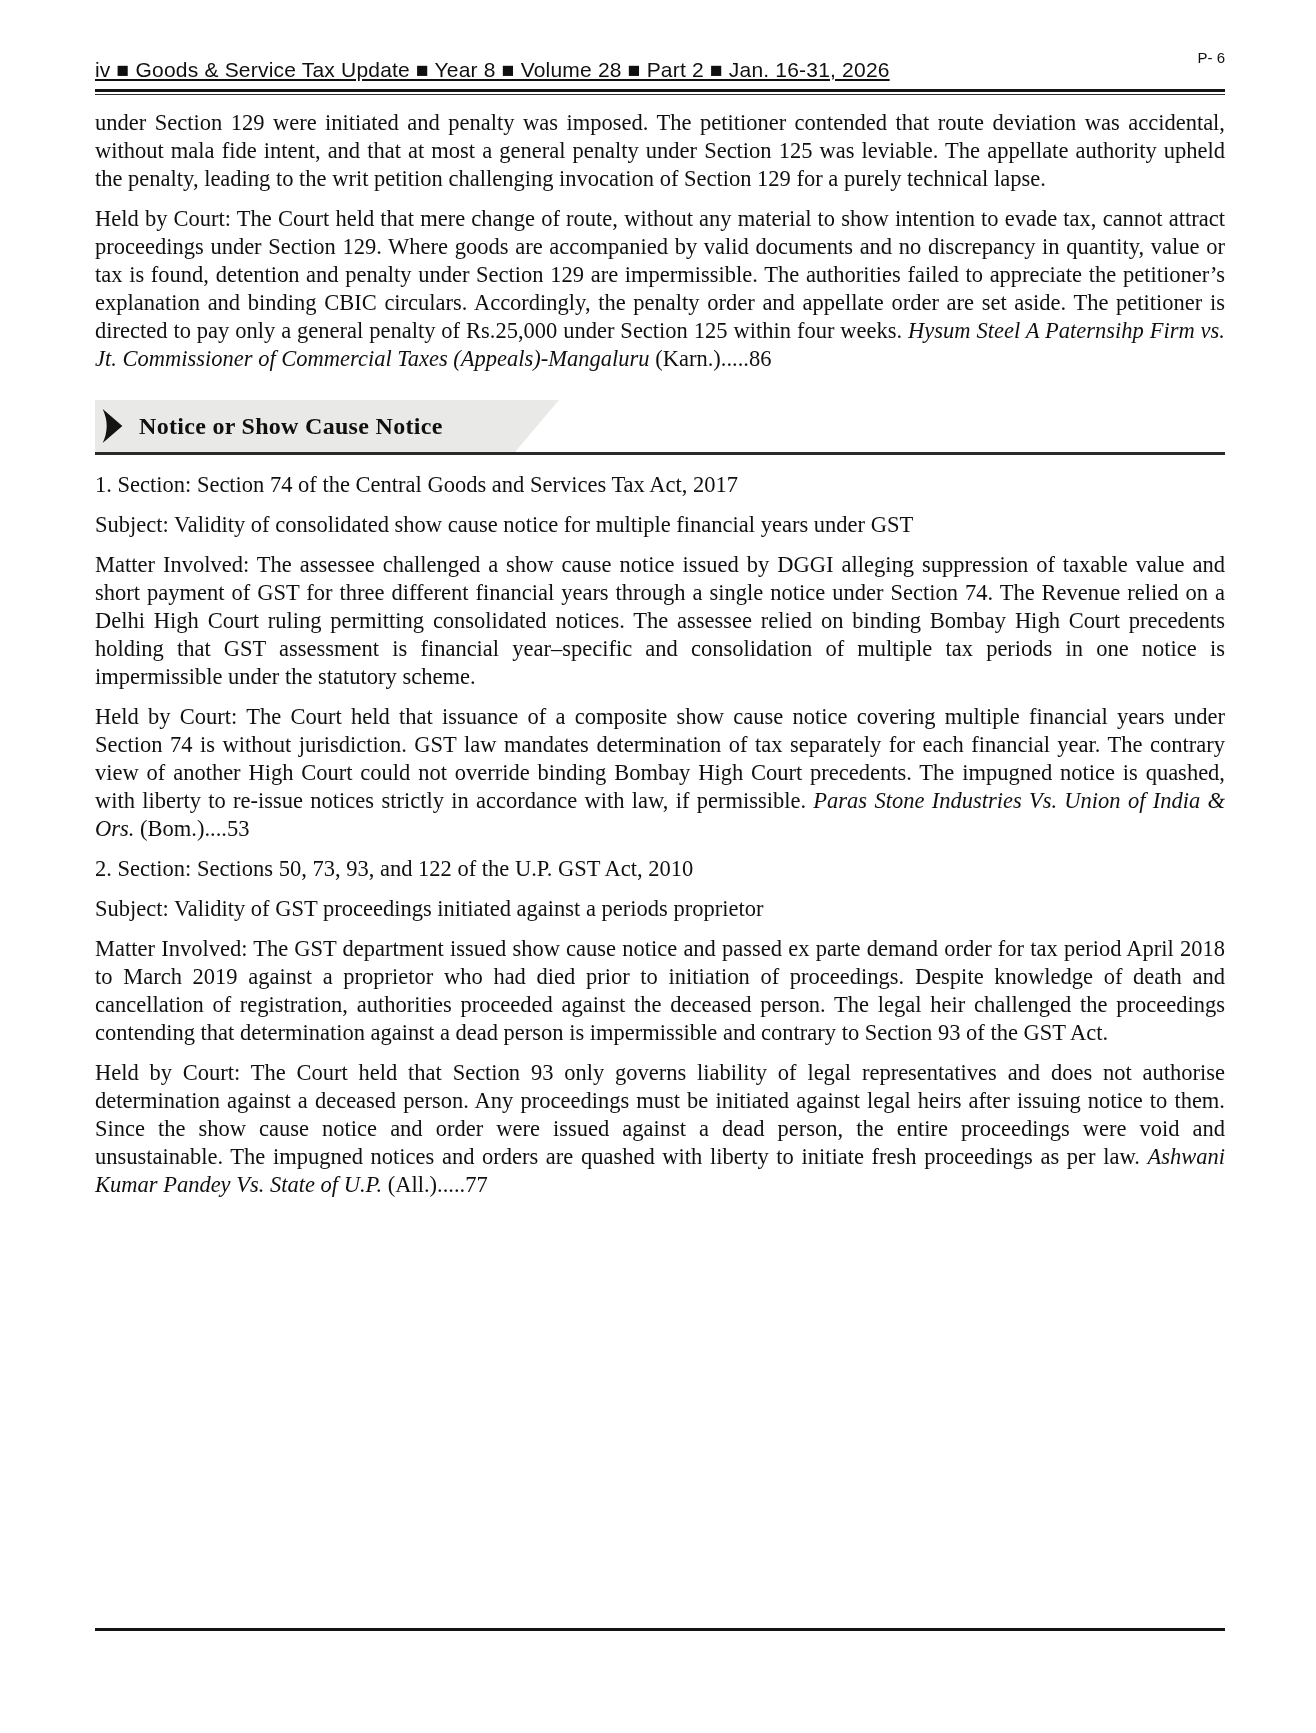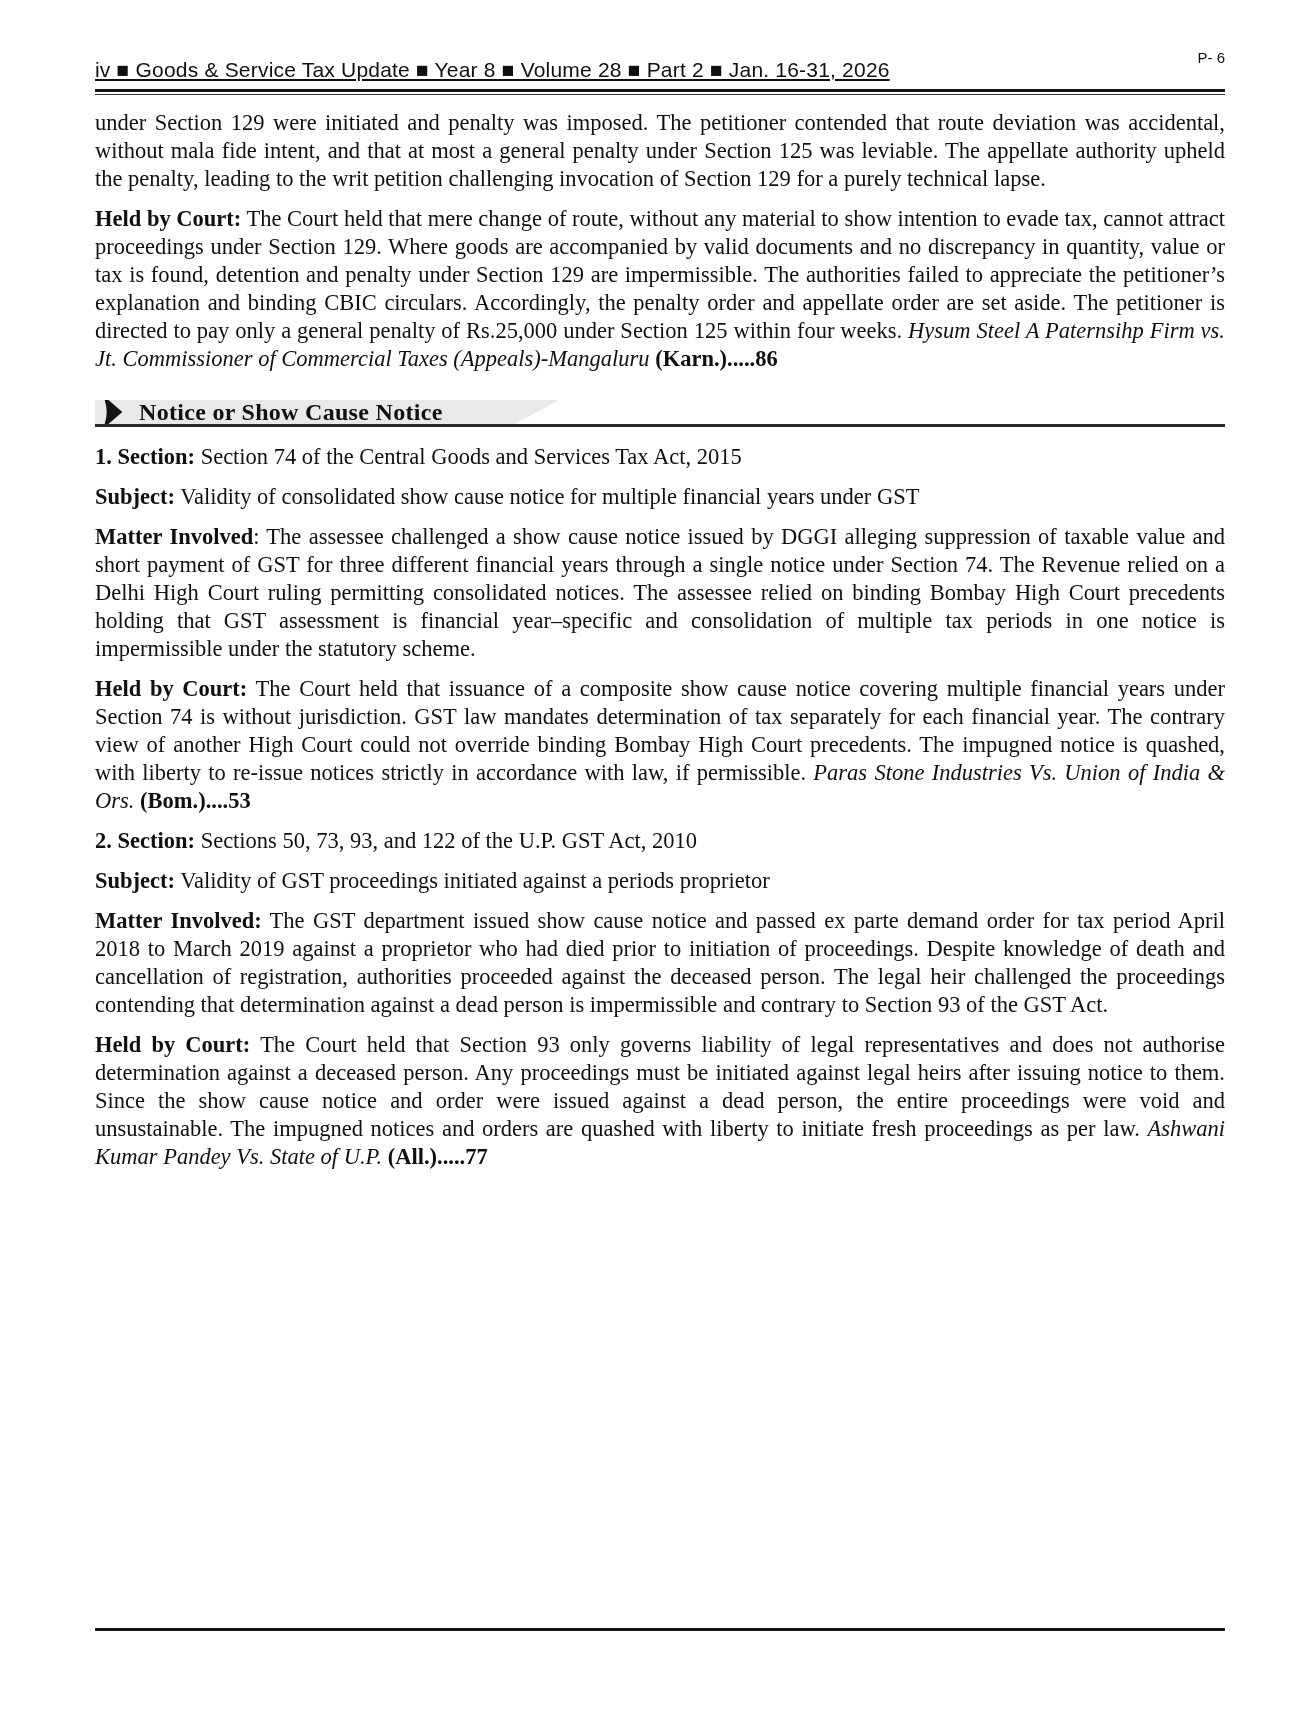--- a/index.html
+++ b/index.html
@@ -40,7 +40,7 @@
     text-align: justify;
     text-justify: inter-word;
   }
-  .para b { font-weight: bold; }
+  .para b { font-weight: normal; }
   .para i { font-style: italic; }
   
   .sec-head {

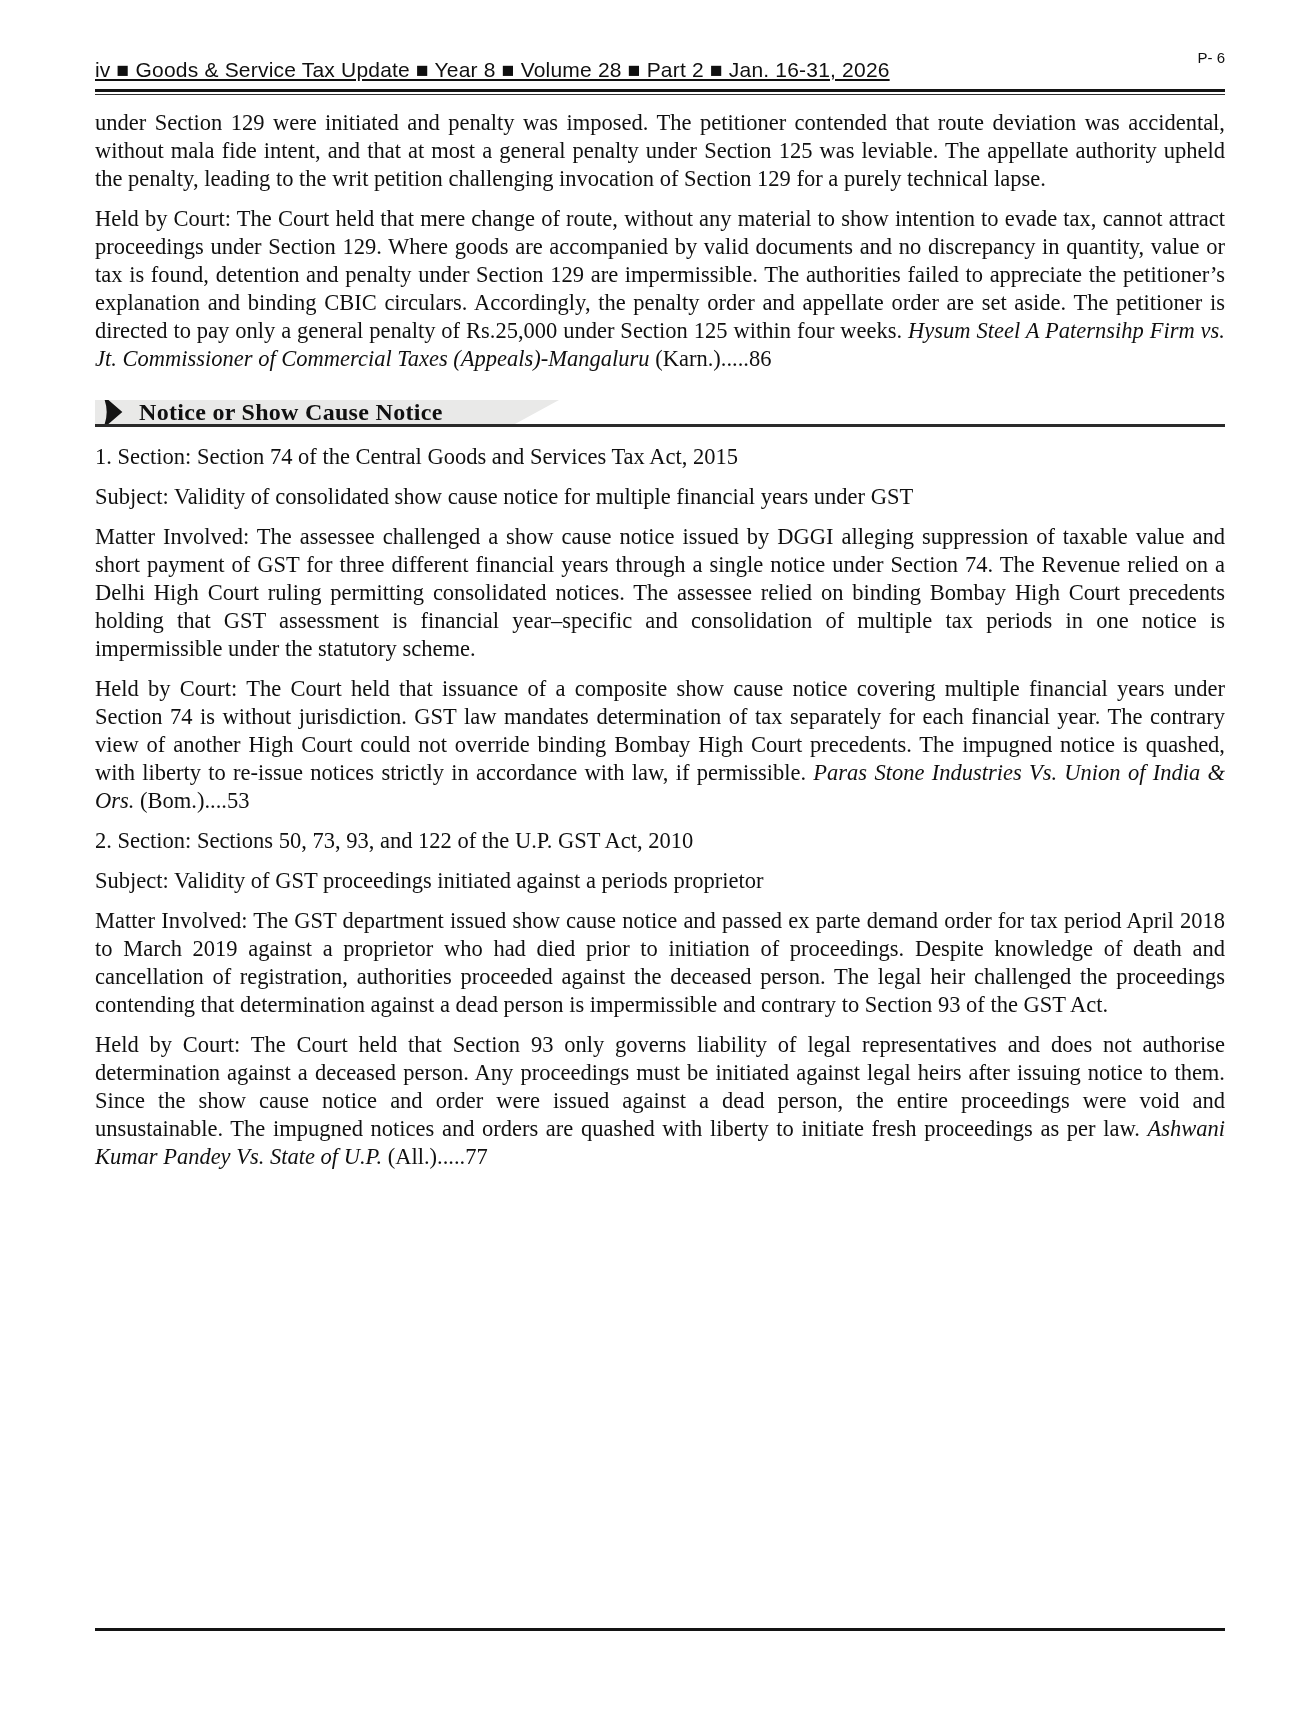--- a/index.html
+++ b/index.html
@@ -50,7 +50,7 @@
   }
   .sec-band {
     width: 464px;
-    height: 24px;
+    height: 52px;
     background: #e9e9e8;
     clip-path: polygon(0 0, 100% 0, calc(100% - 44px) 100%, 0 100%);
     display: flex;

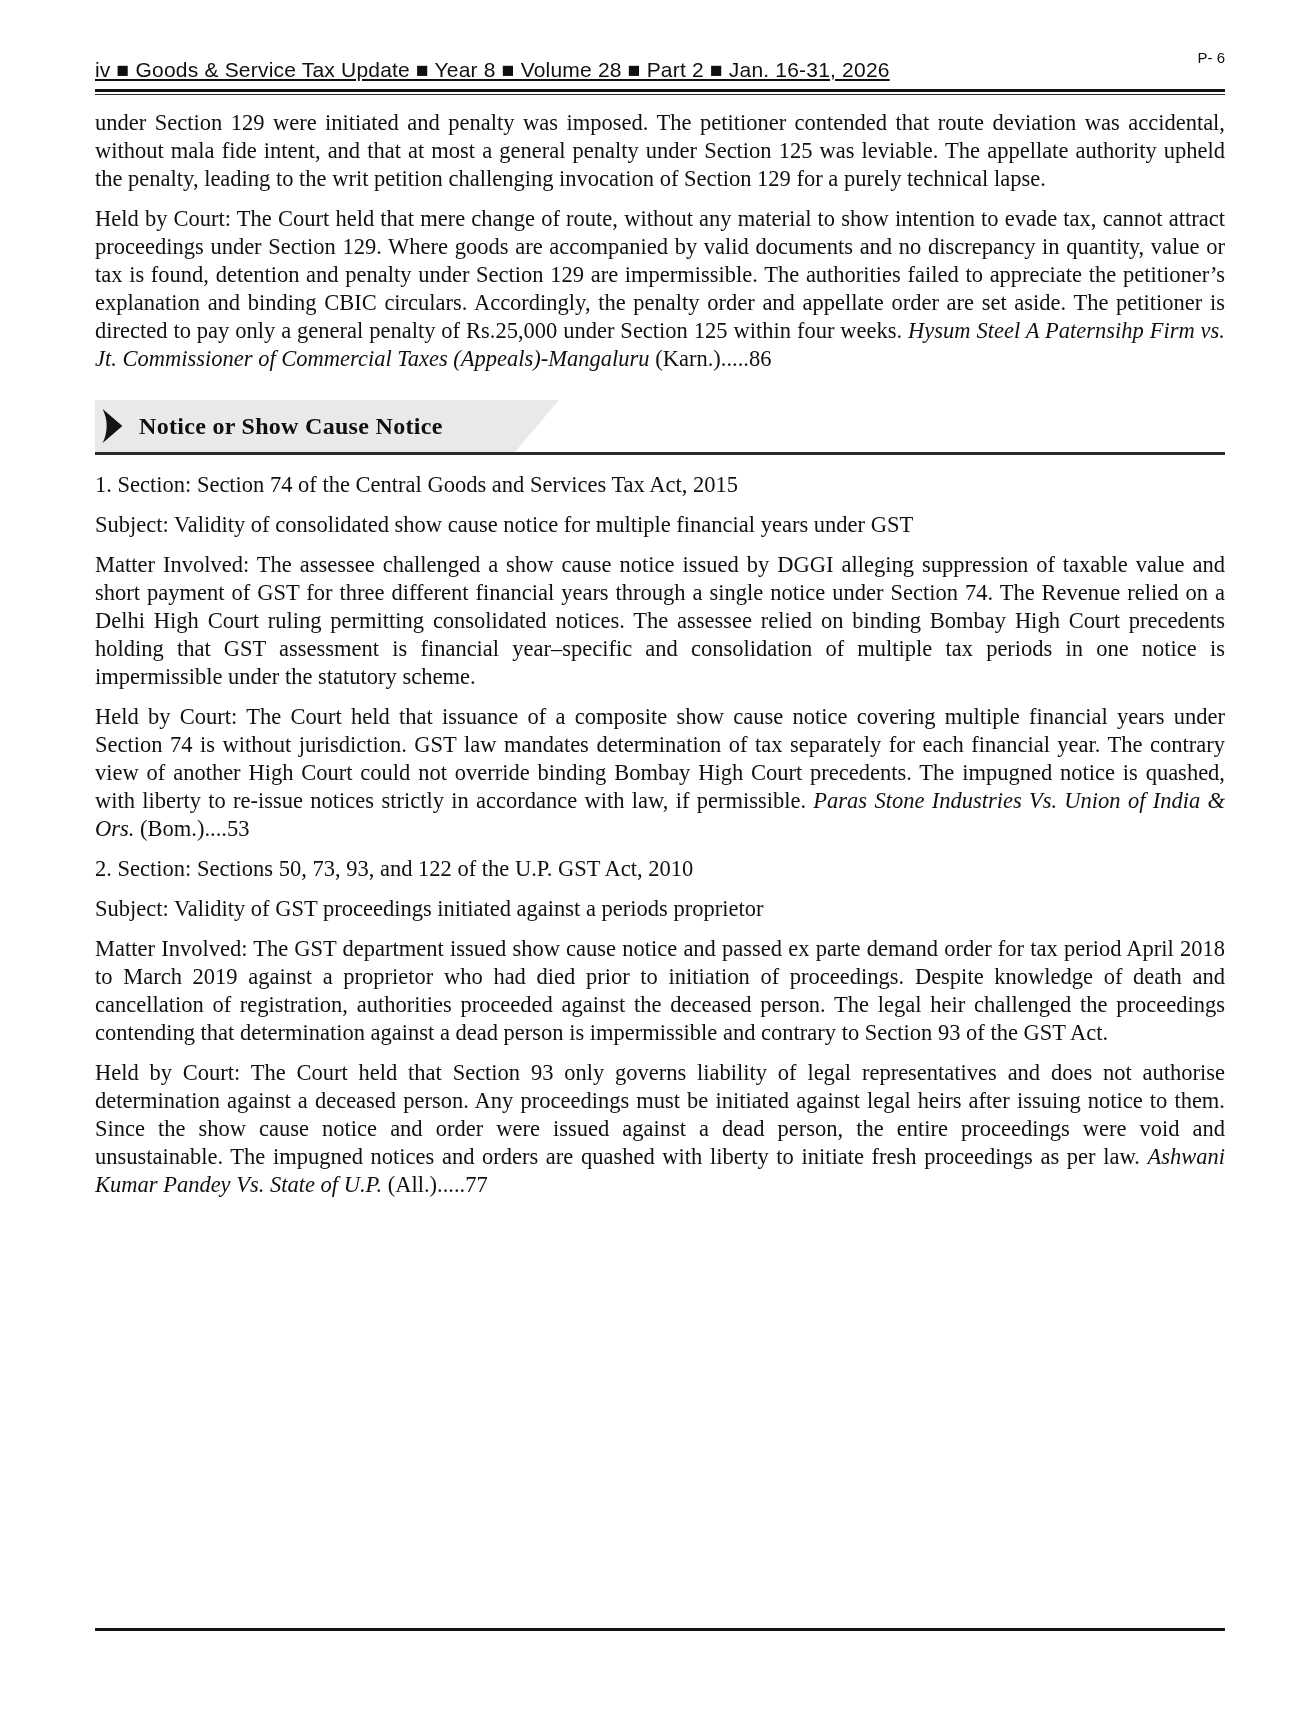--- a/index.html
+++ b/index.html
@@ -107,7 +107,7 @@
       </div>
     </div>
 
-    <p class="para"><b>1. Section:</b><span> Section 74 of the Central Goods and Services Tax Act, 2015</span></p>
+    <p class="para"><b>1. Section:</b><span> Section 74 of the Central Goods and Services Tax Act, 2017</span></p>
 
     <p class="para"><b>Subject:</b><span> Validity of consolidated show cause notice for multiple financial years under GST</span></p>
 

